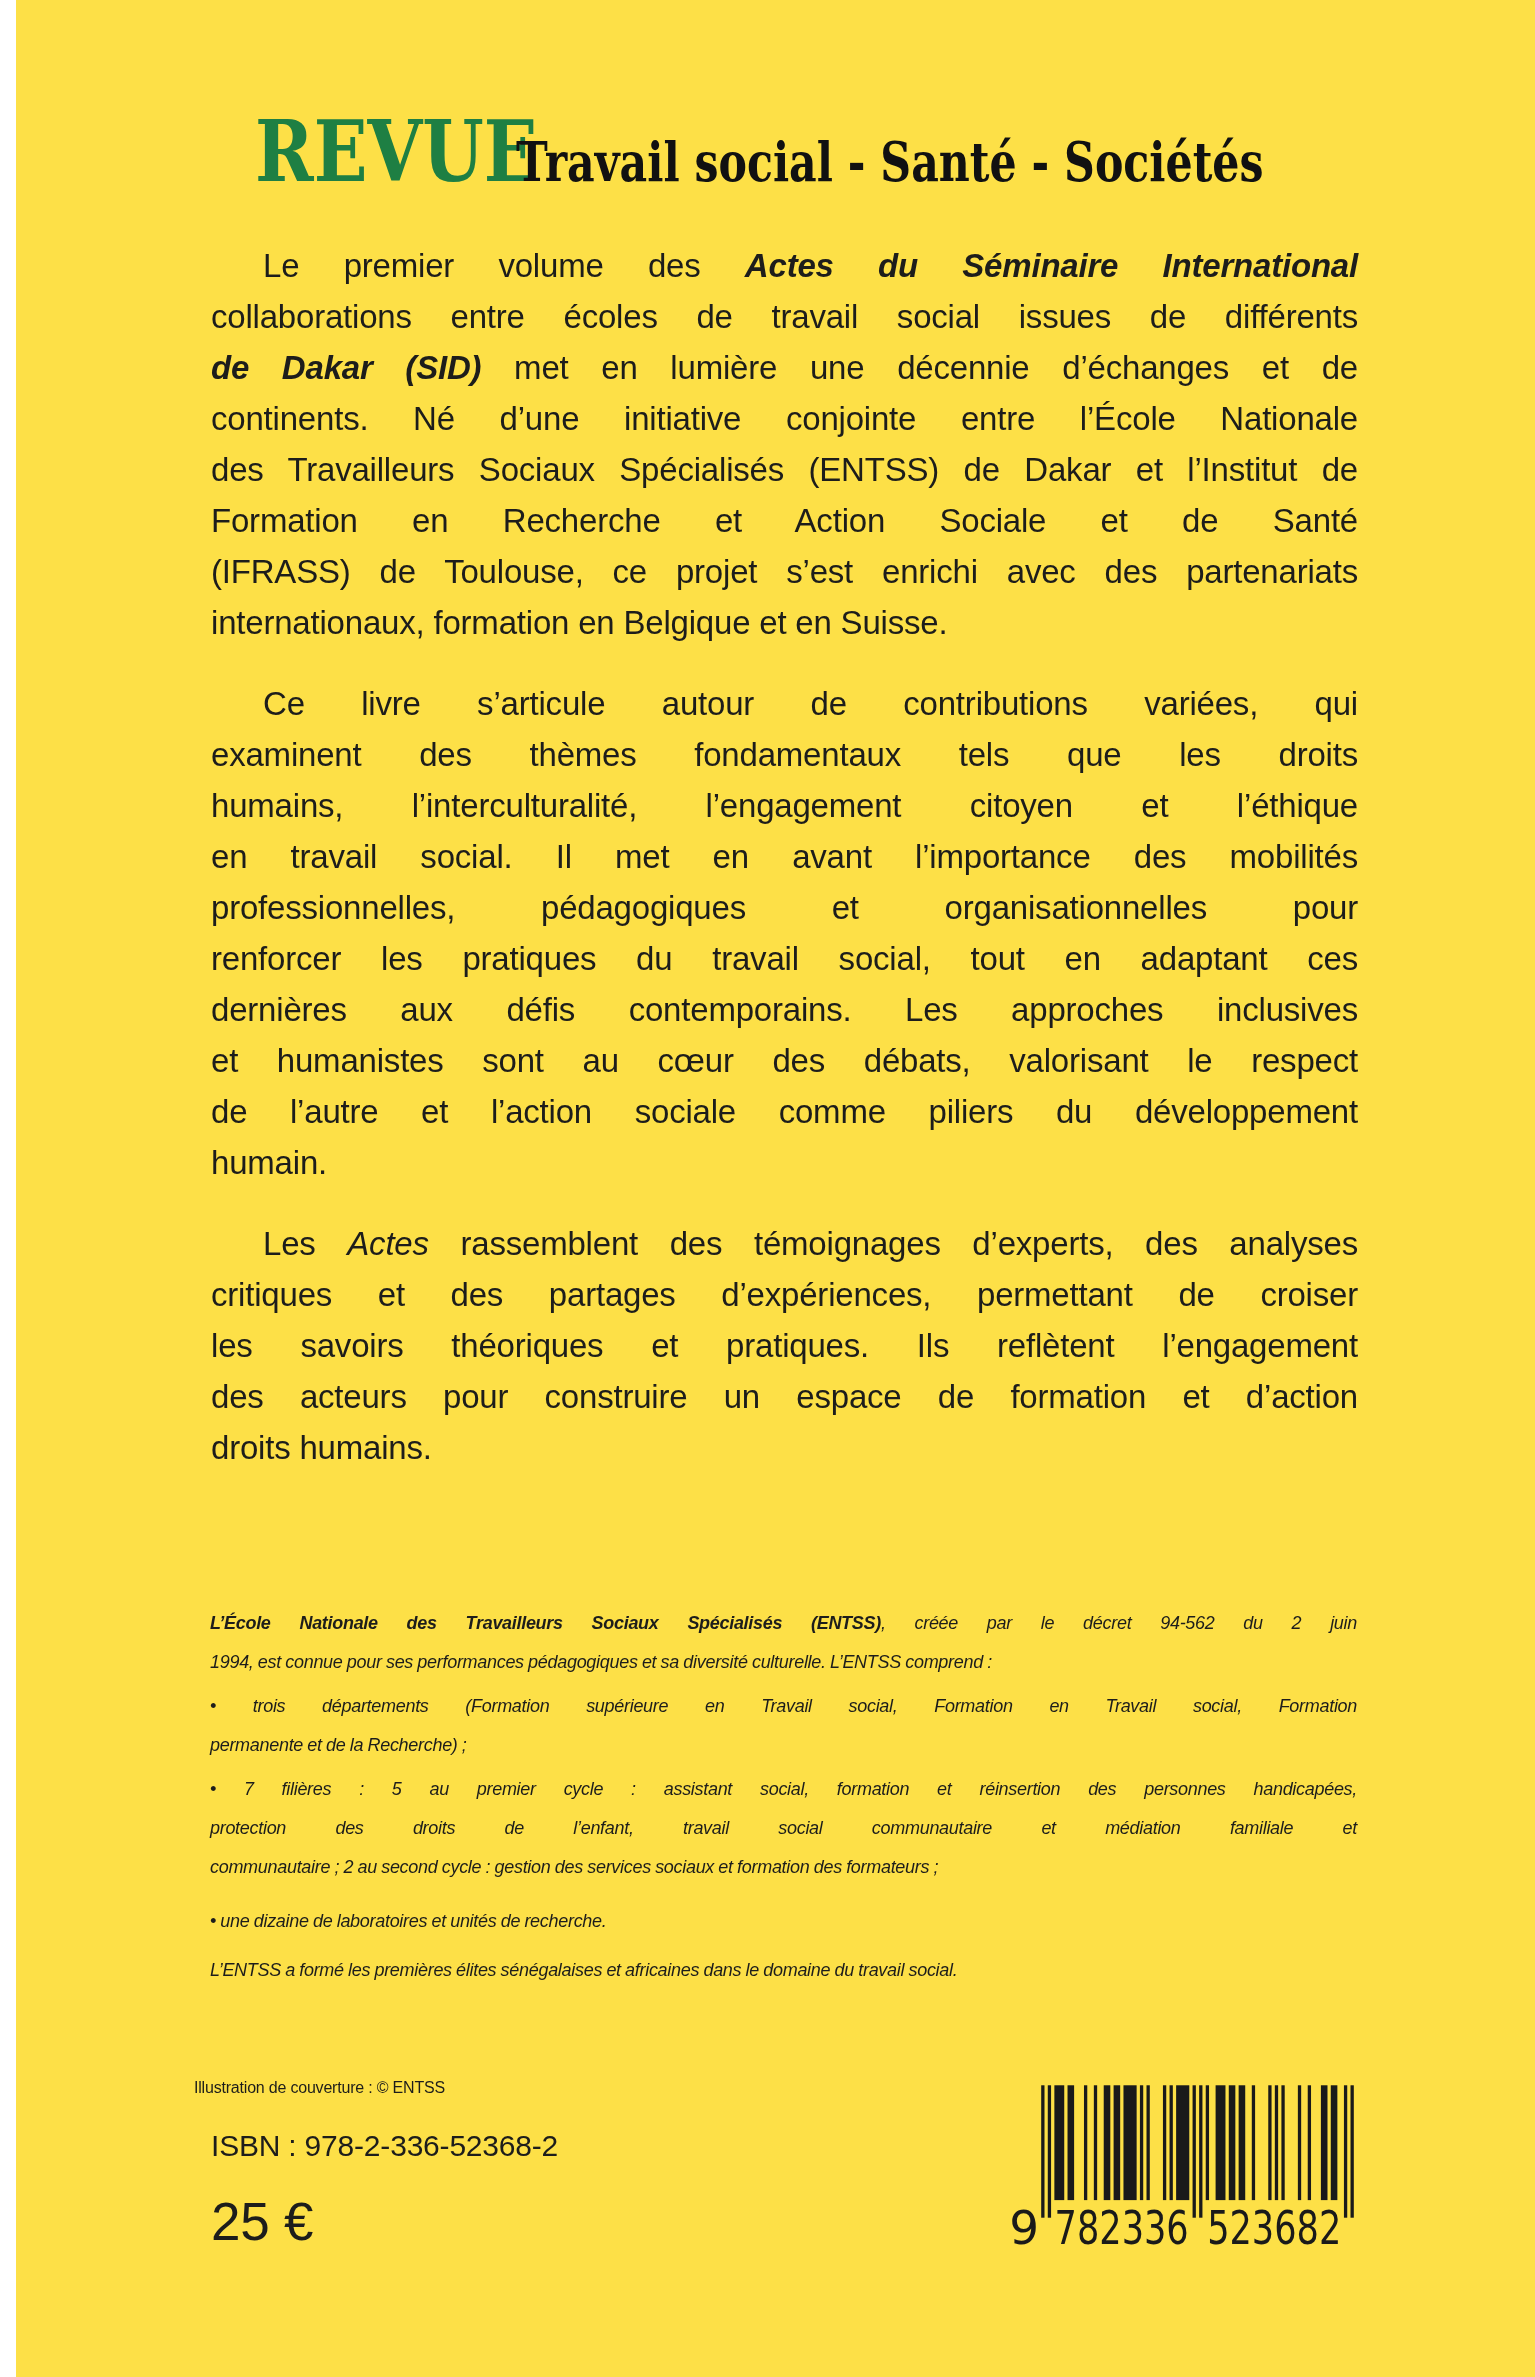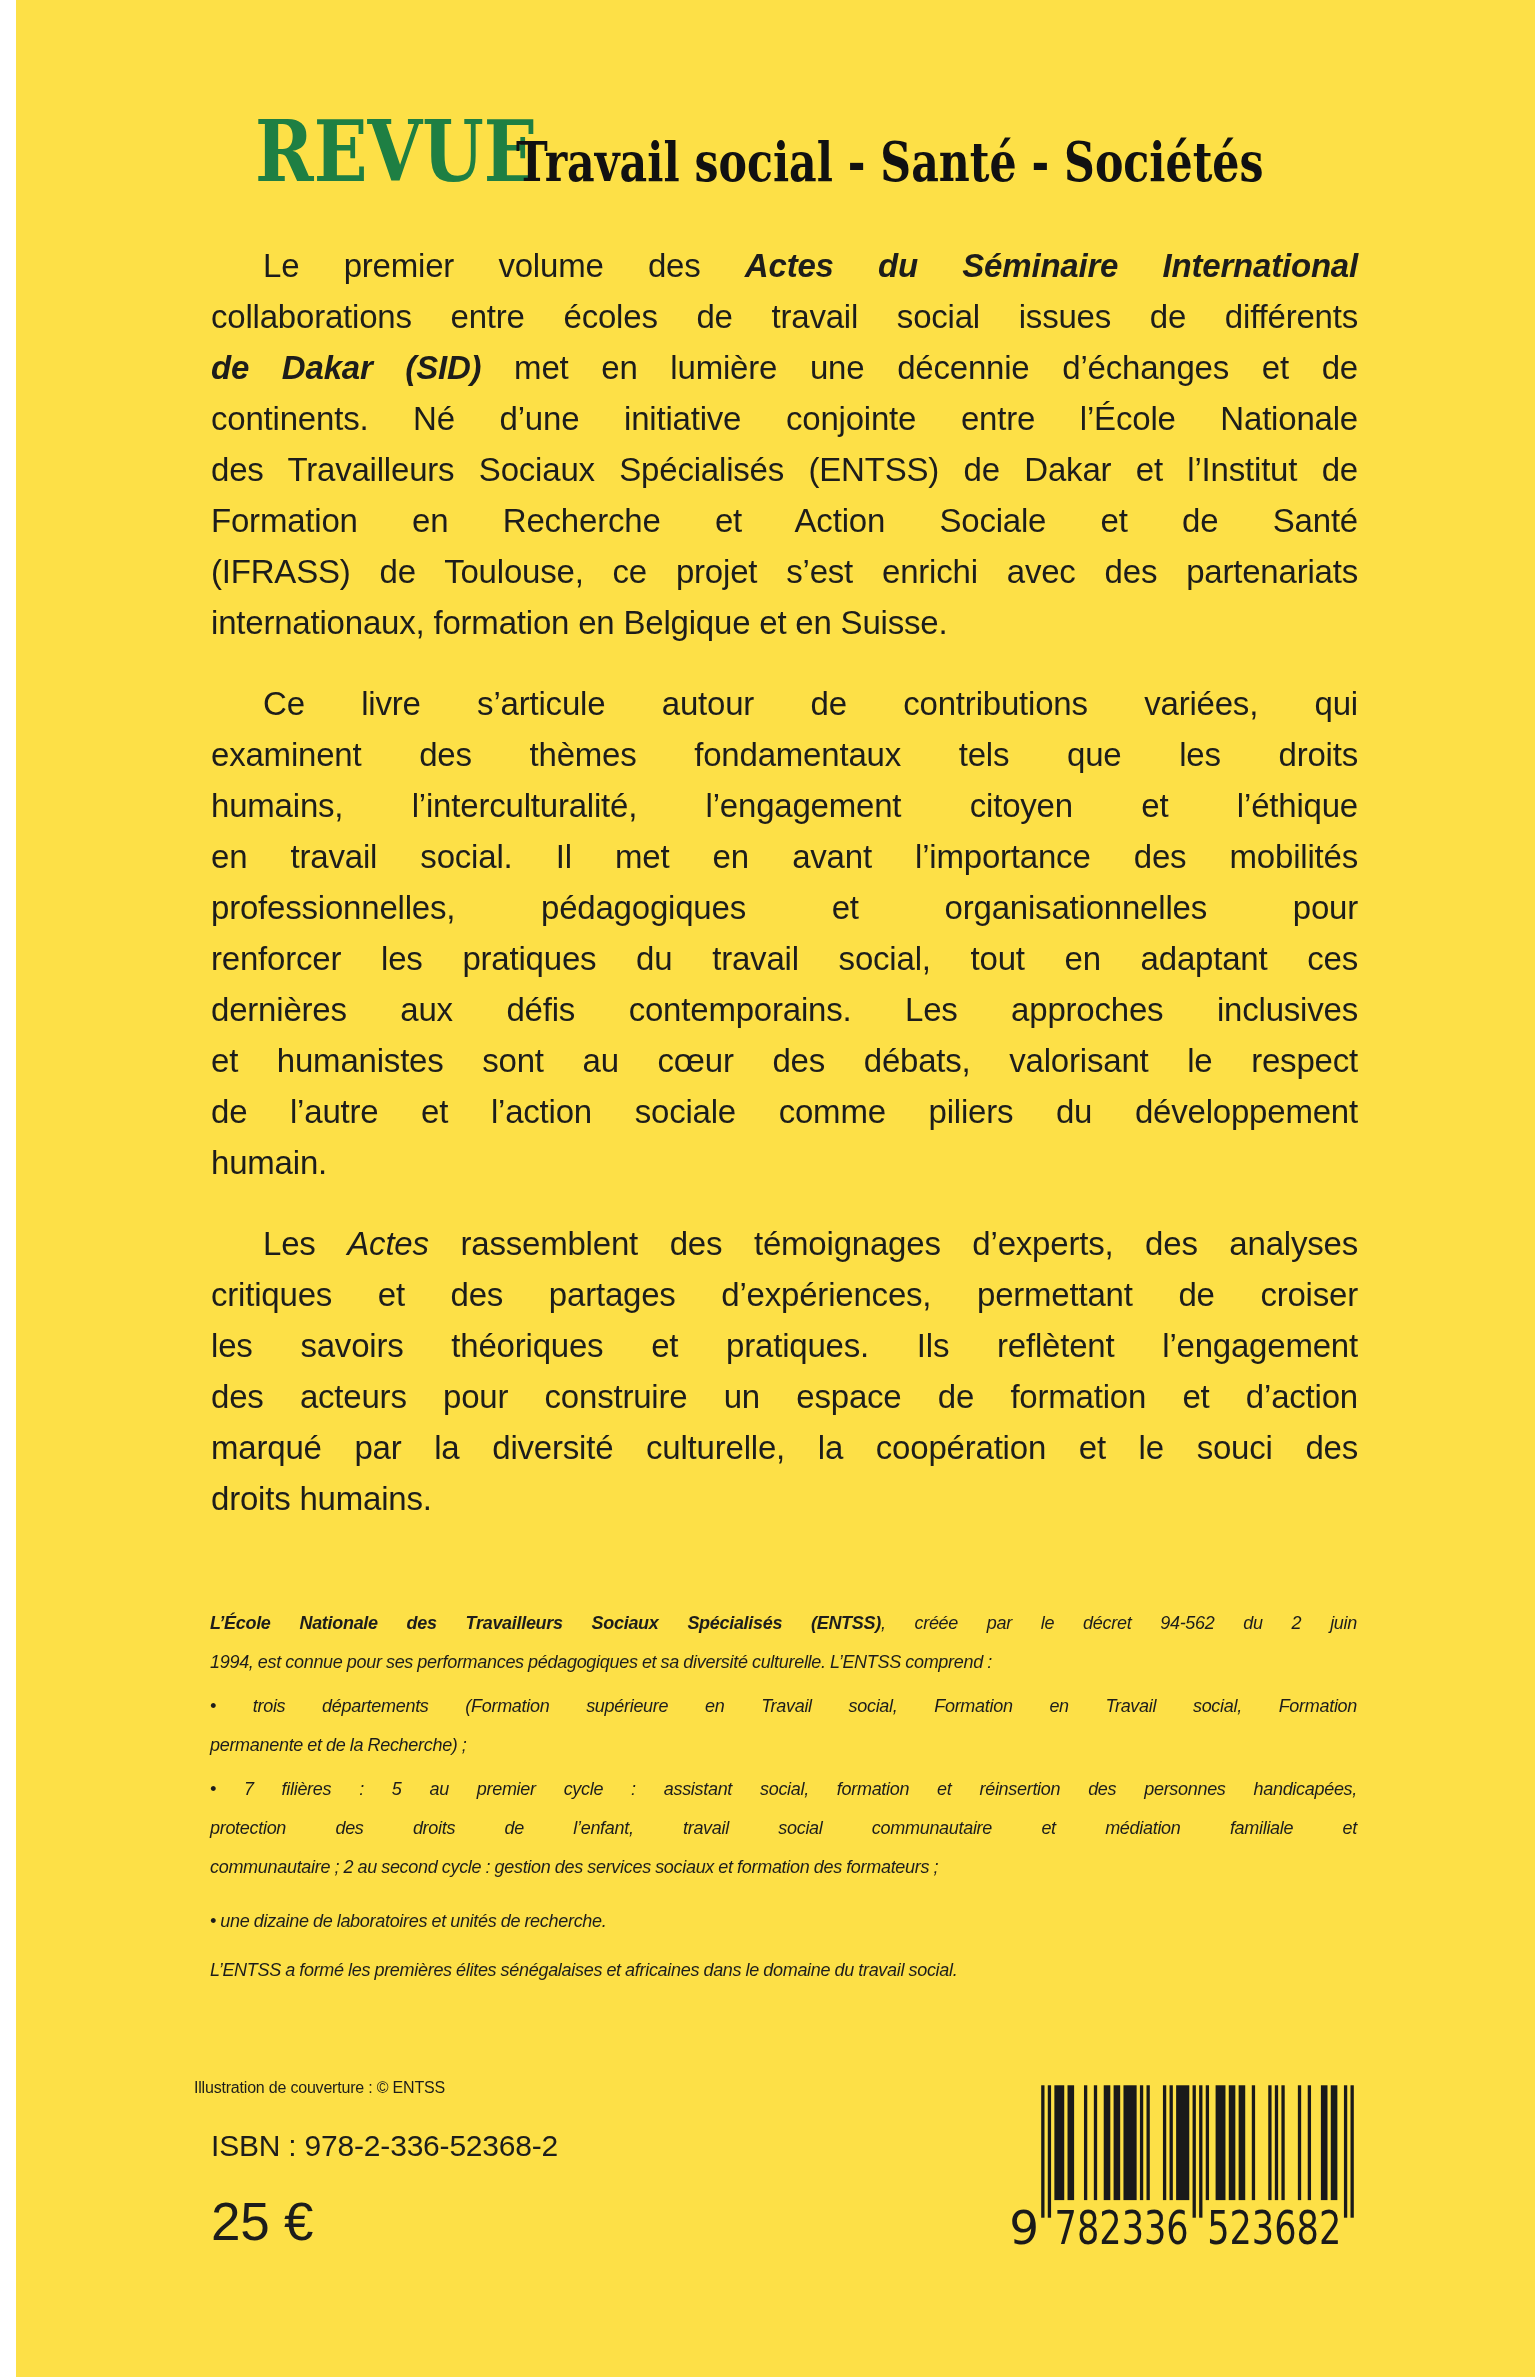--- a/index.html
+++ b/index.html
@@ -80,7 +80,6 @@
         <div class="line"><span>critiques et des partages d’expériences, permettant de croiser</span></div>
         <div class="line"><span>les savoirs théoriques et pratiques. Ils reflètent l’engagement</span></div>
         <div class="line"><span>des acteurs pour construire un espace de formation et d’action</span></div>
-        <div class="line"><span>marqué par la diversité culturelle, la coopération et le souci des</span></div>
         <div class="line last"><span>droits humains.</span></div>
       </div>
     </main>

